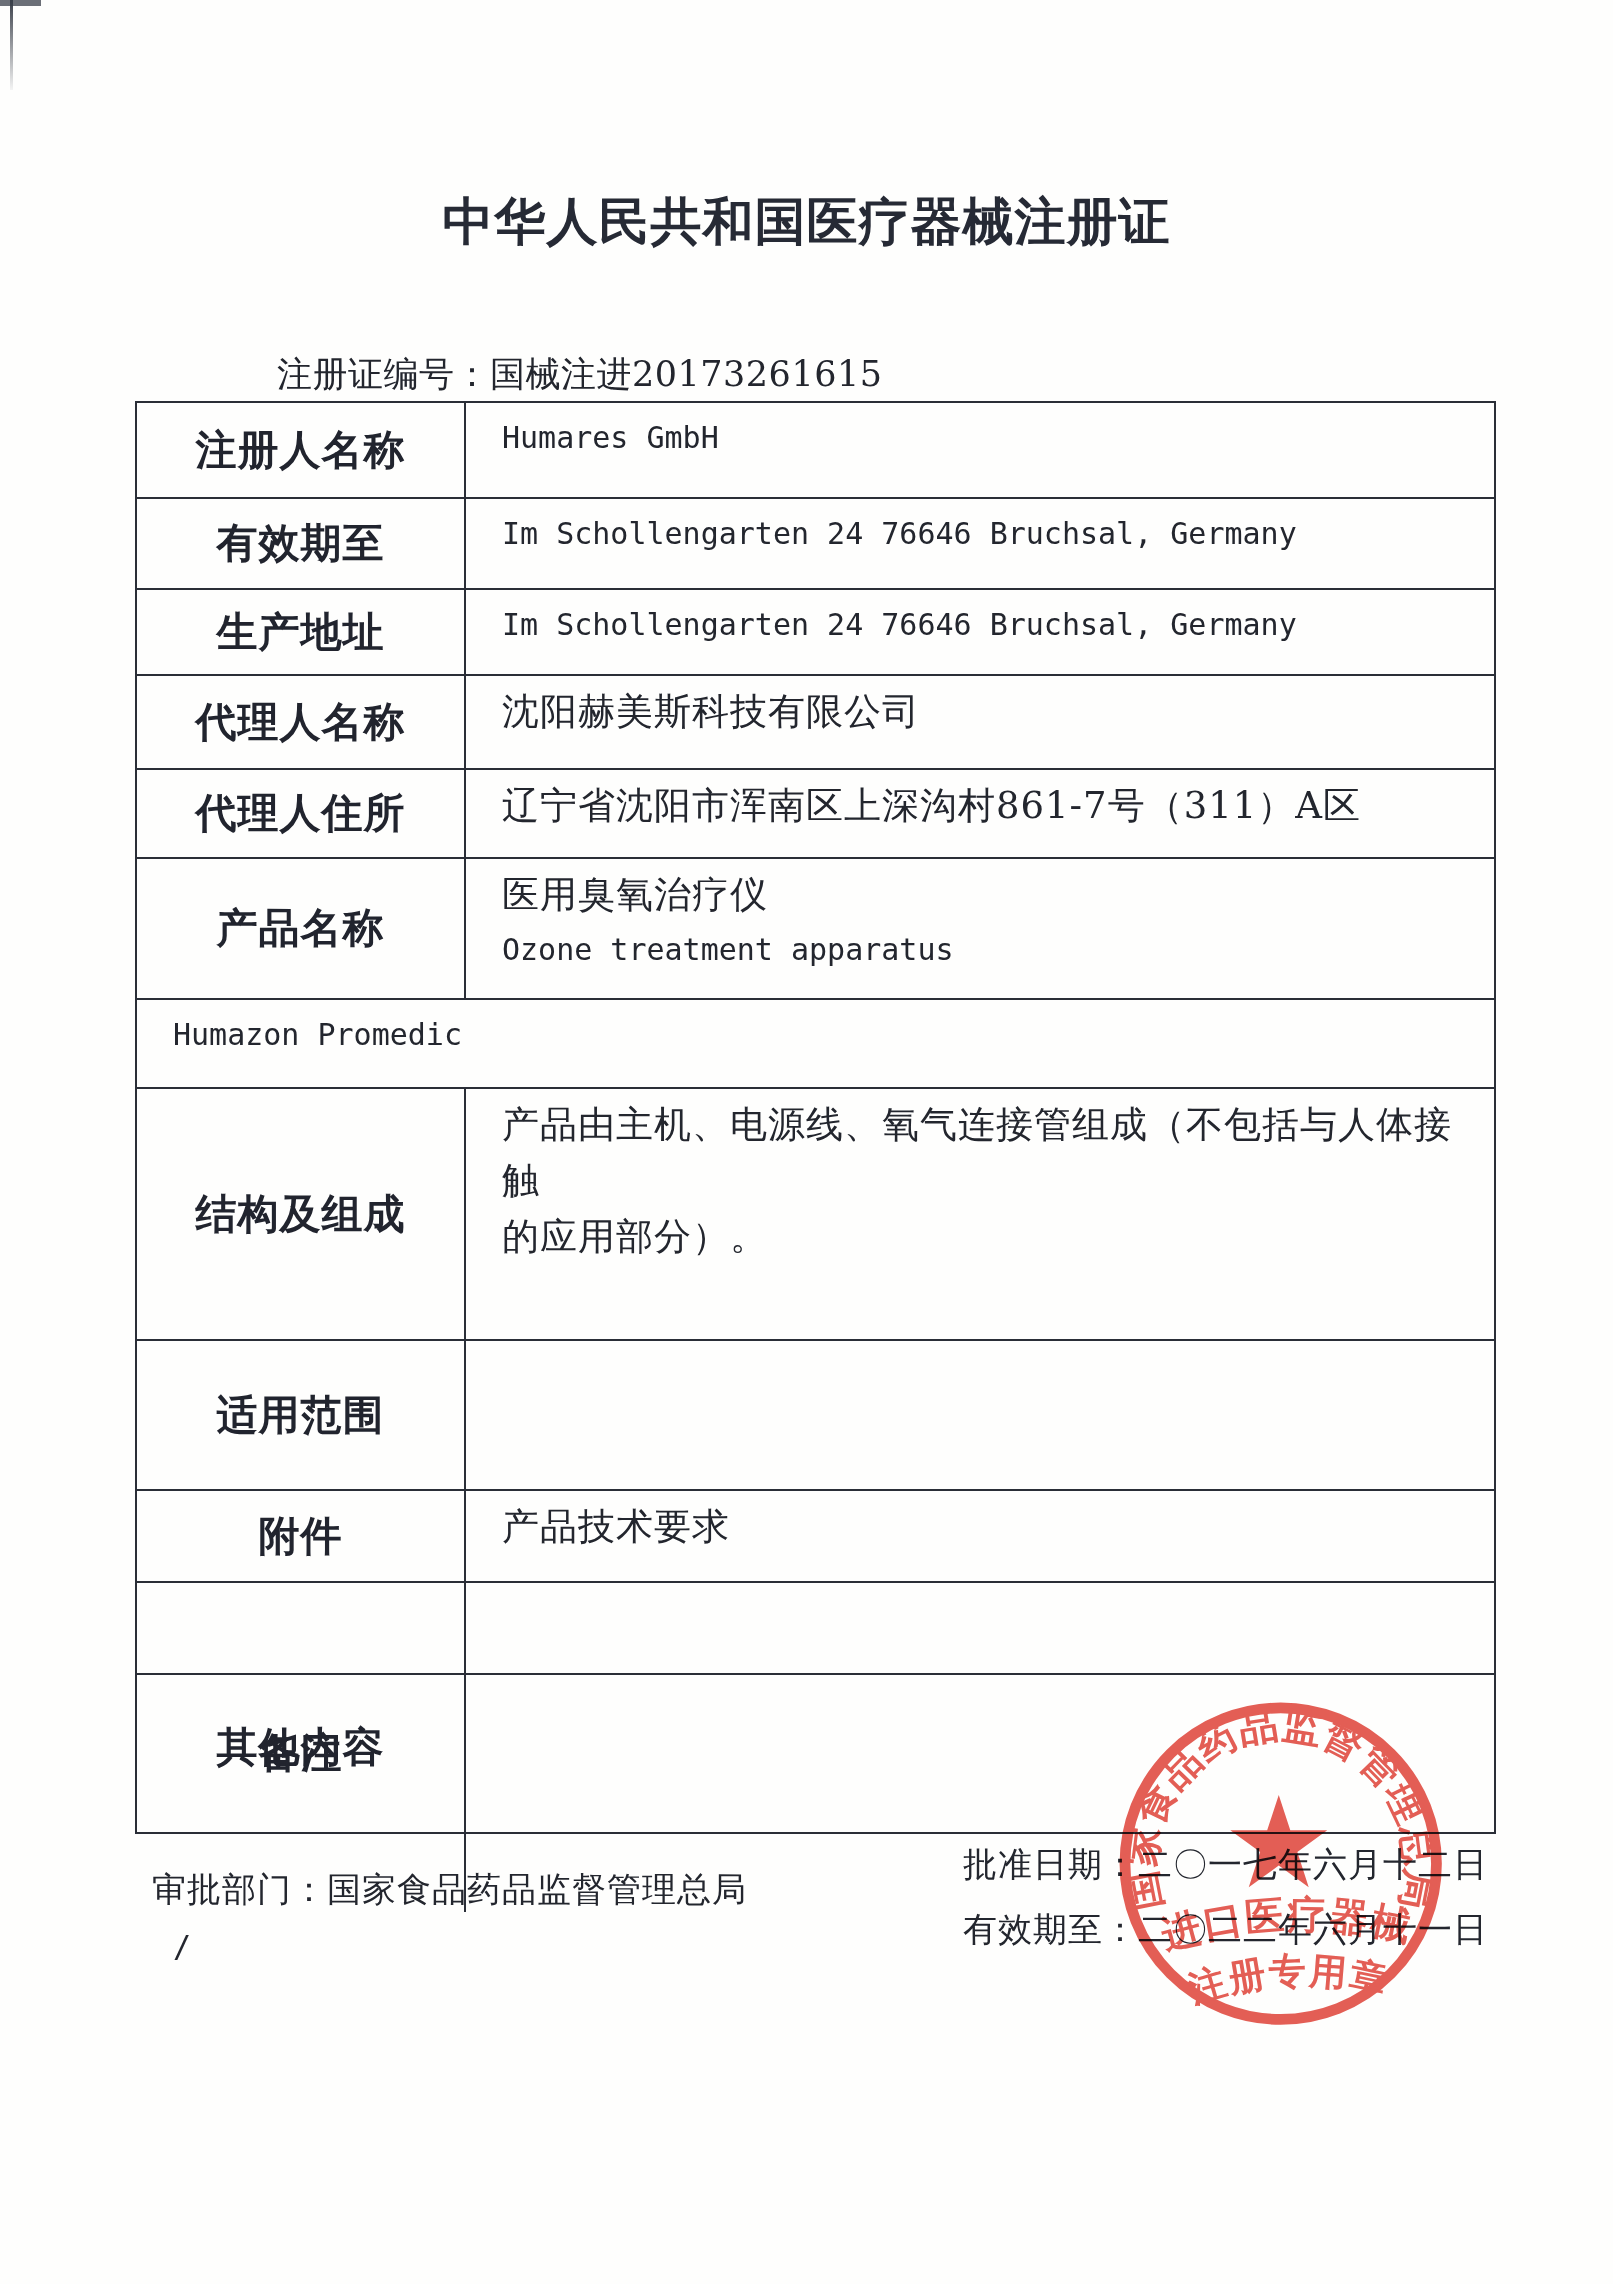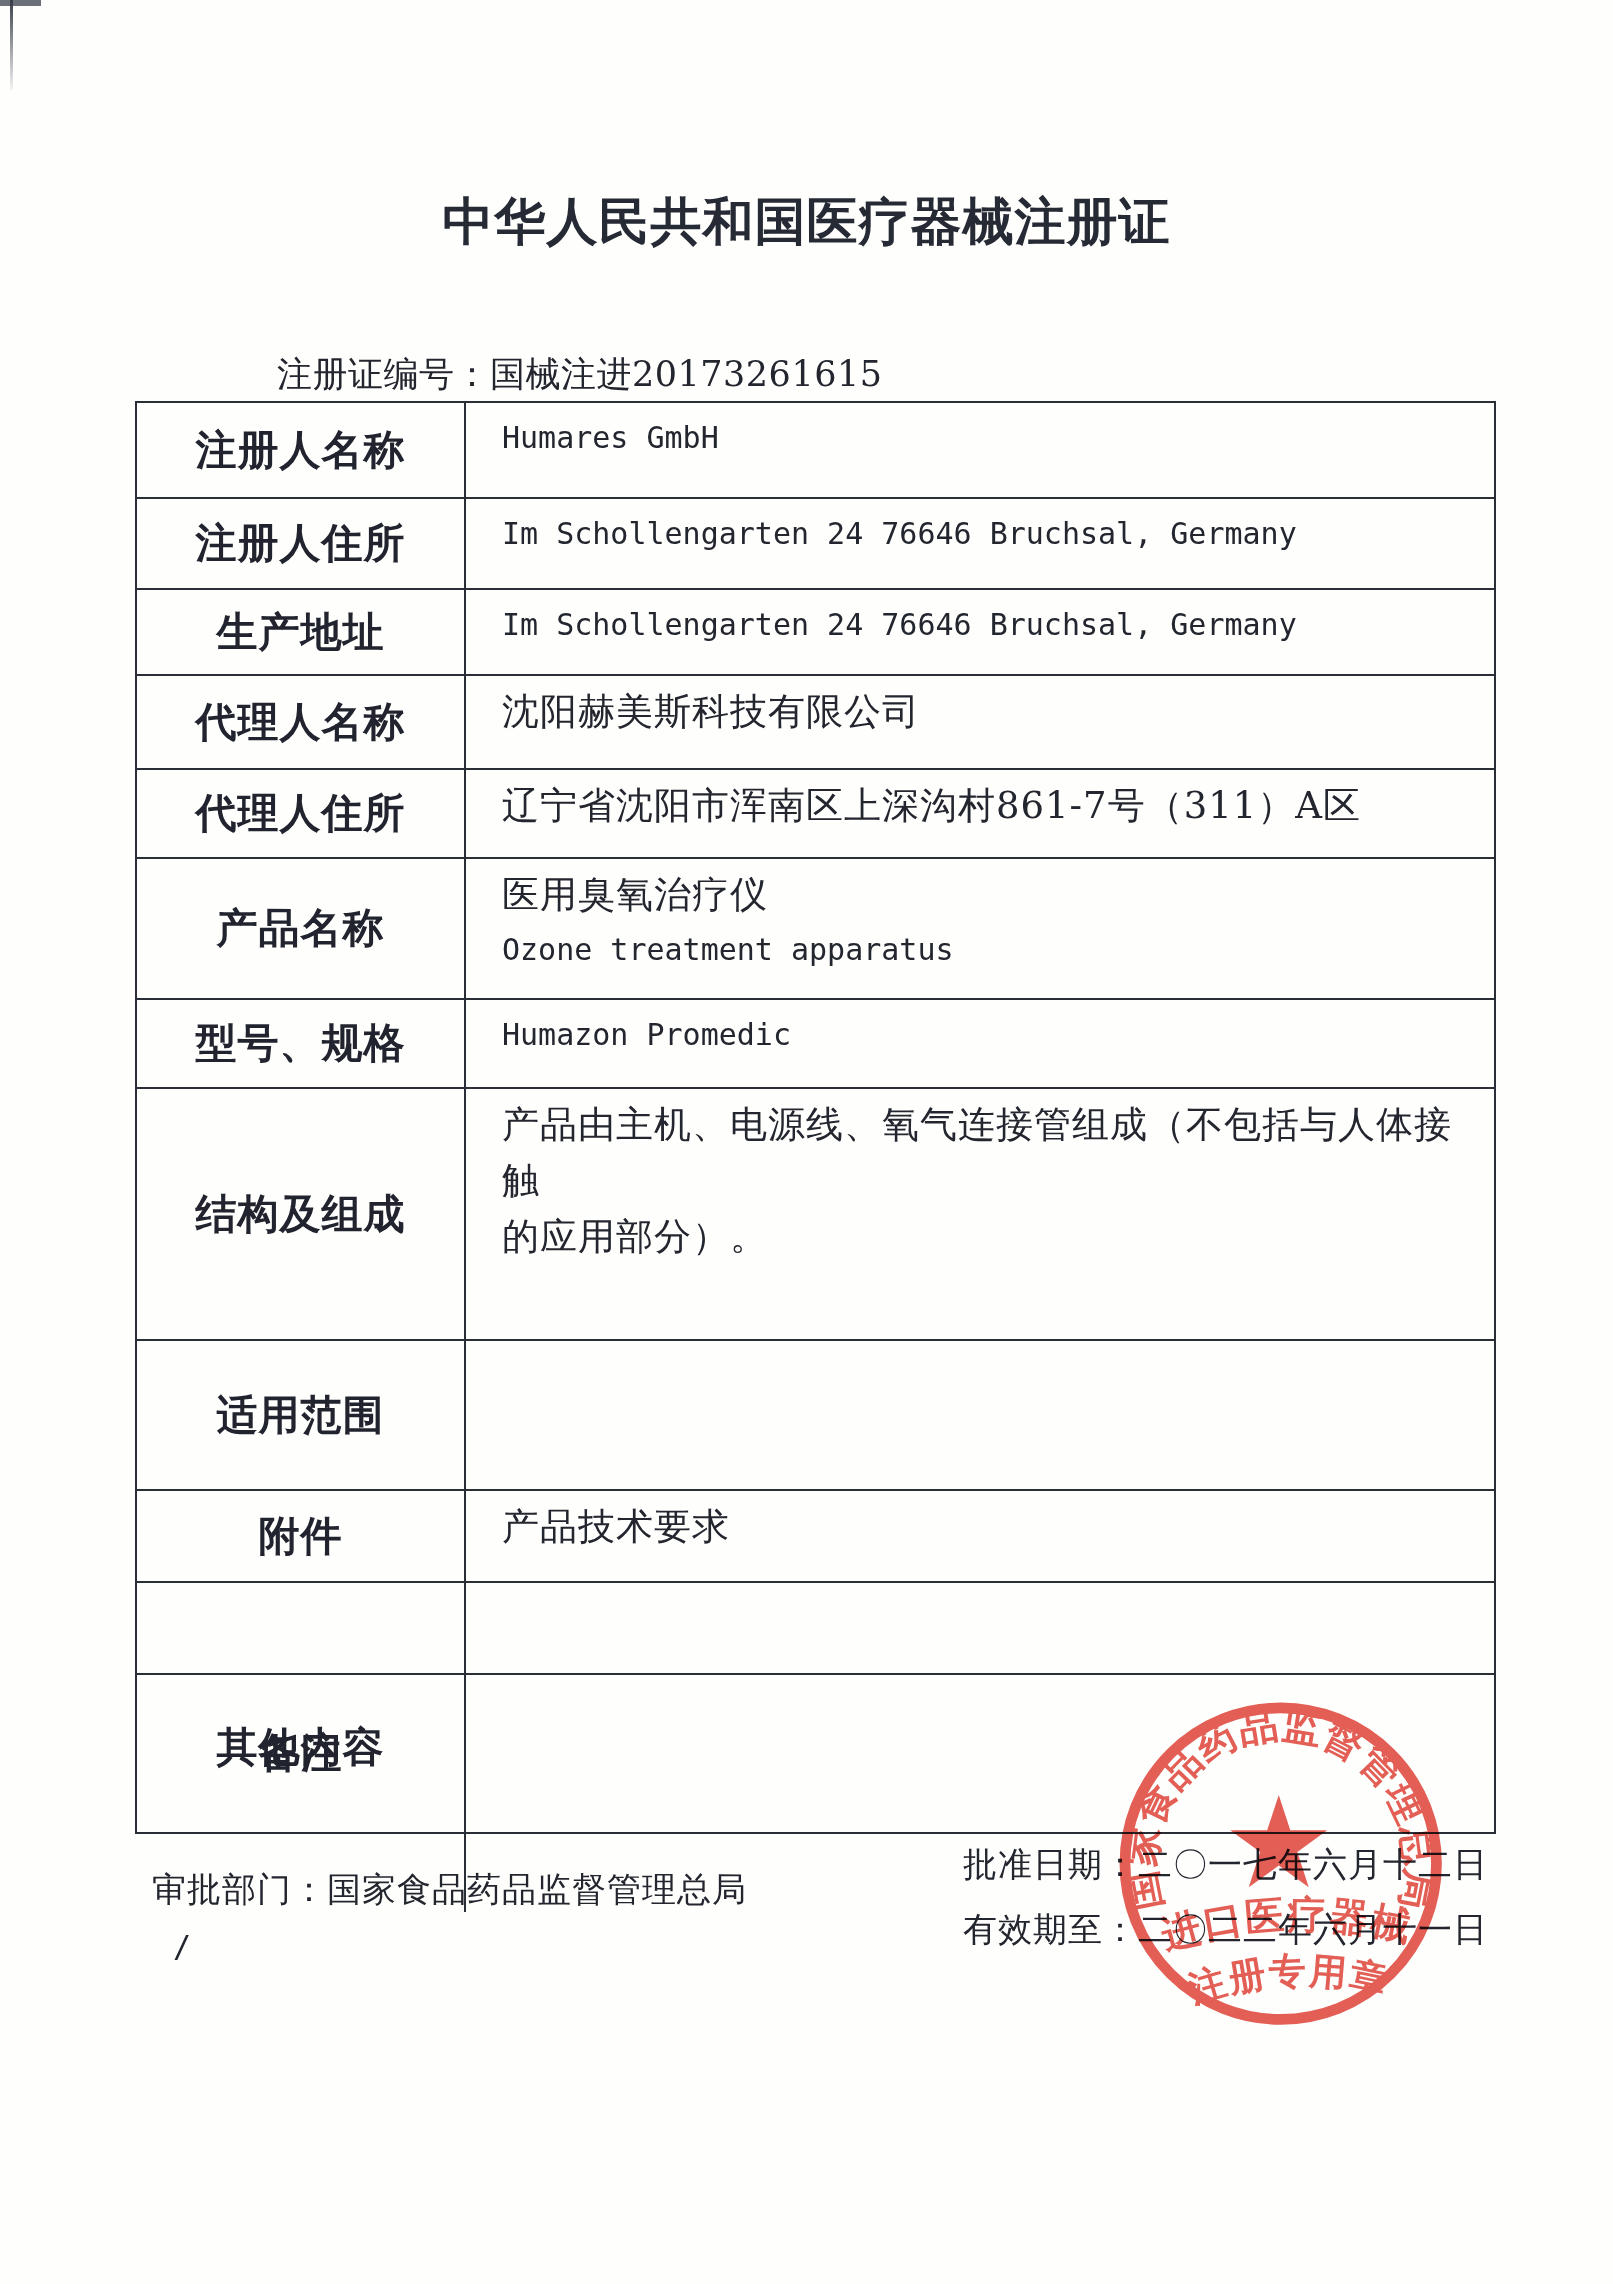--- a/index.html
+++ b/index.html
@@ -87,7 +87,7 @@
         </div>
       </div>
       <div class="t-row" style="height: 91px;">
-        <div class="t-cell label">注册人住所</div>
+        <div class="t-cell label">有效期至</div>
         <div class="t-cell value">
           <div class="vline latin">Im Schollengarten 24 76646 Bruchsal, Germany</div>
         </div>

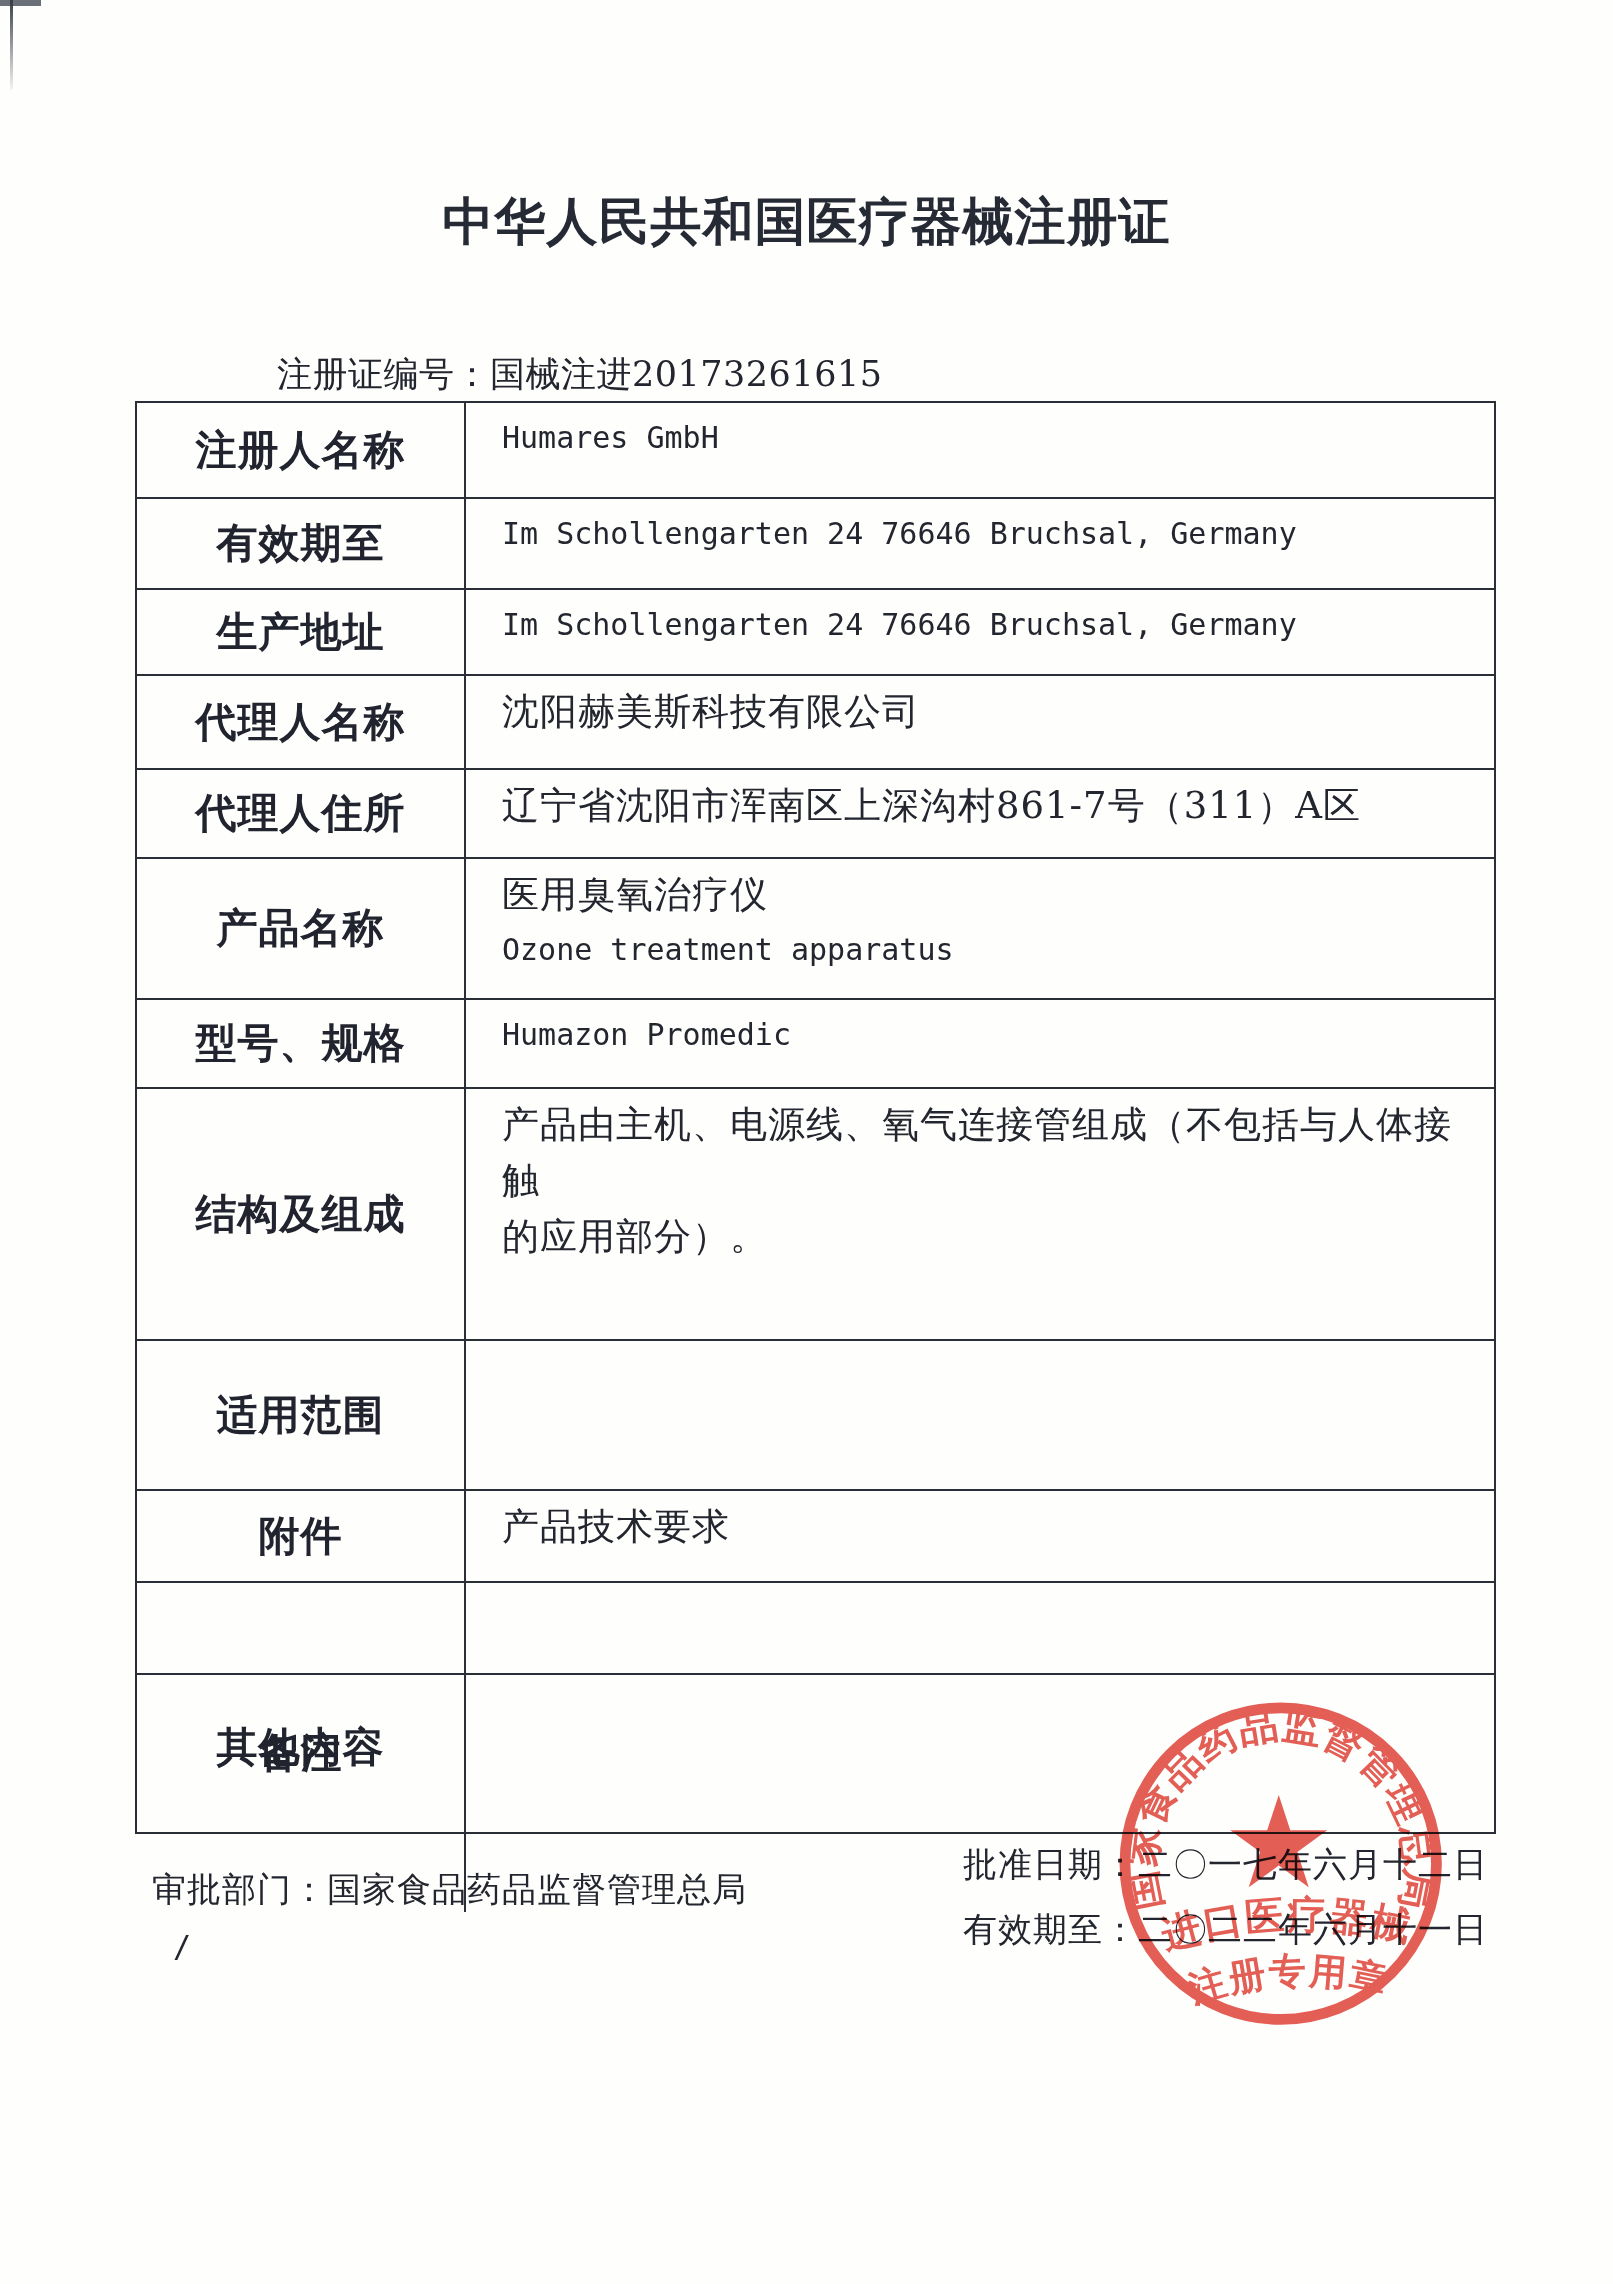--- a/index.html
+++ b/index.html
@@ -118,7 +118,6 @@
         </div>
       </div>
       <div class="t-row" style="height: 89px;">
-        <div class="t-cell label">型号、规格</div>
         <div class="t-cell value">
           <div class="vline latin">Humazon Promedic</div>
         </div>

